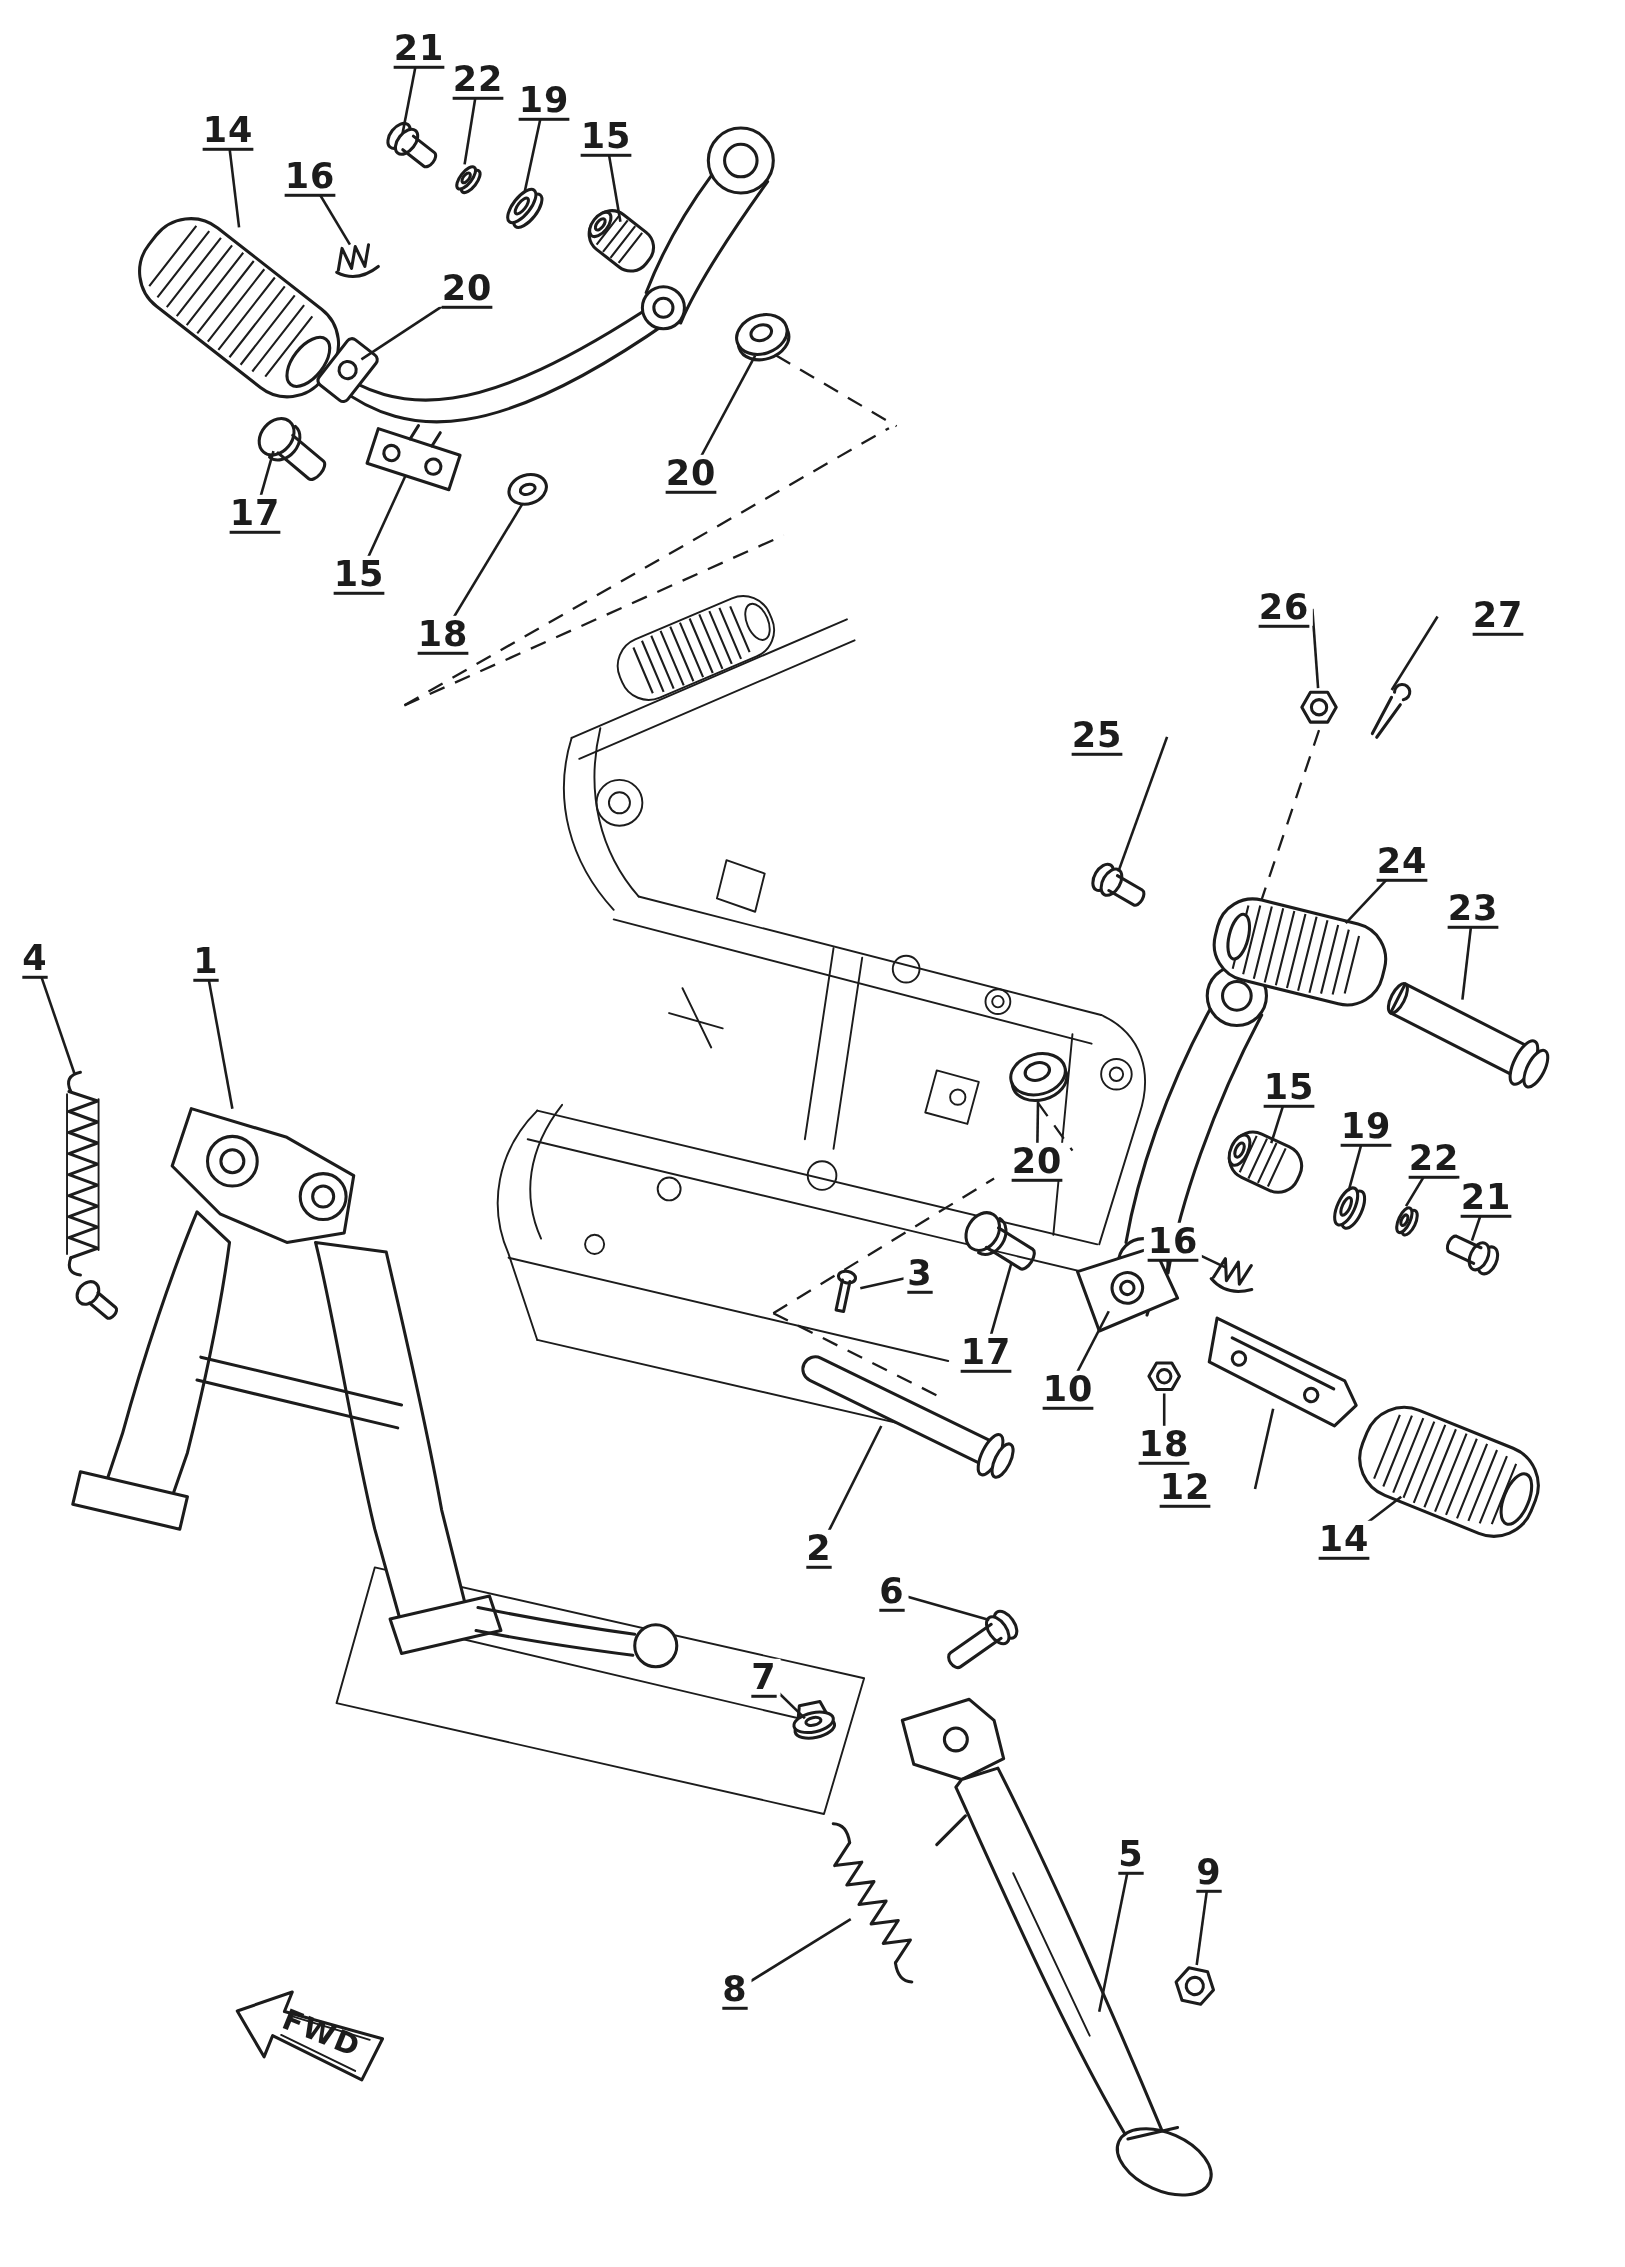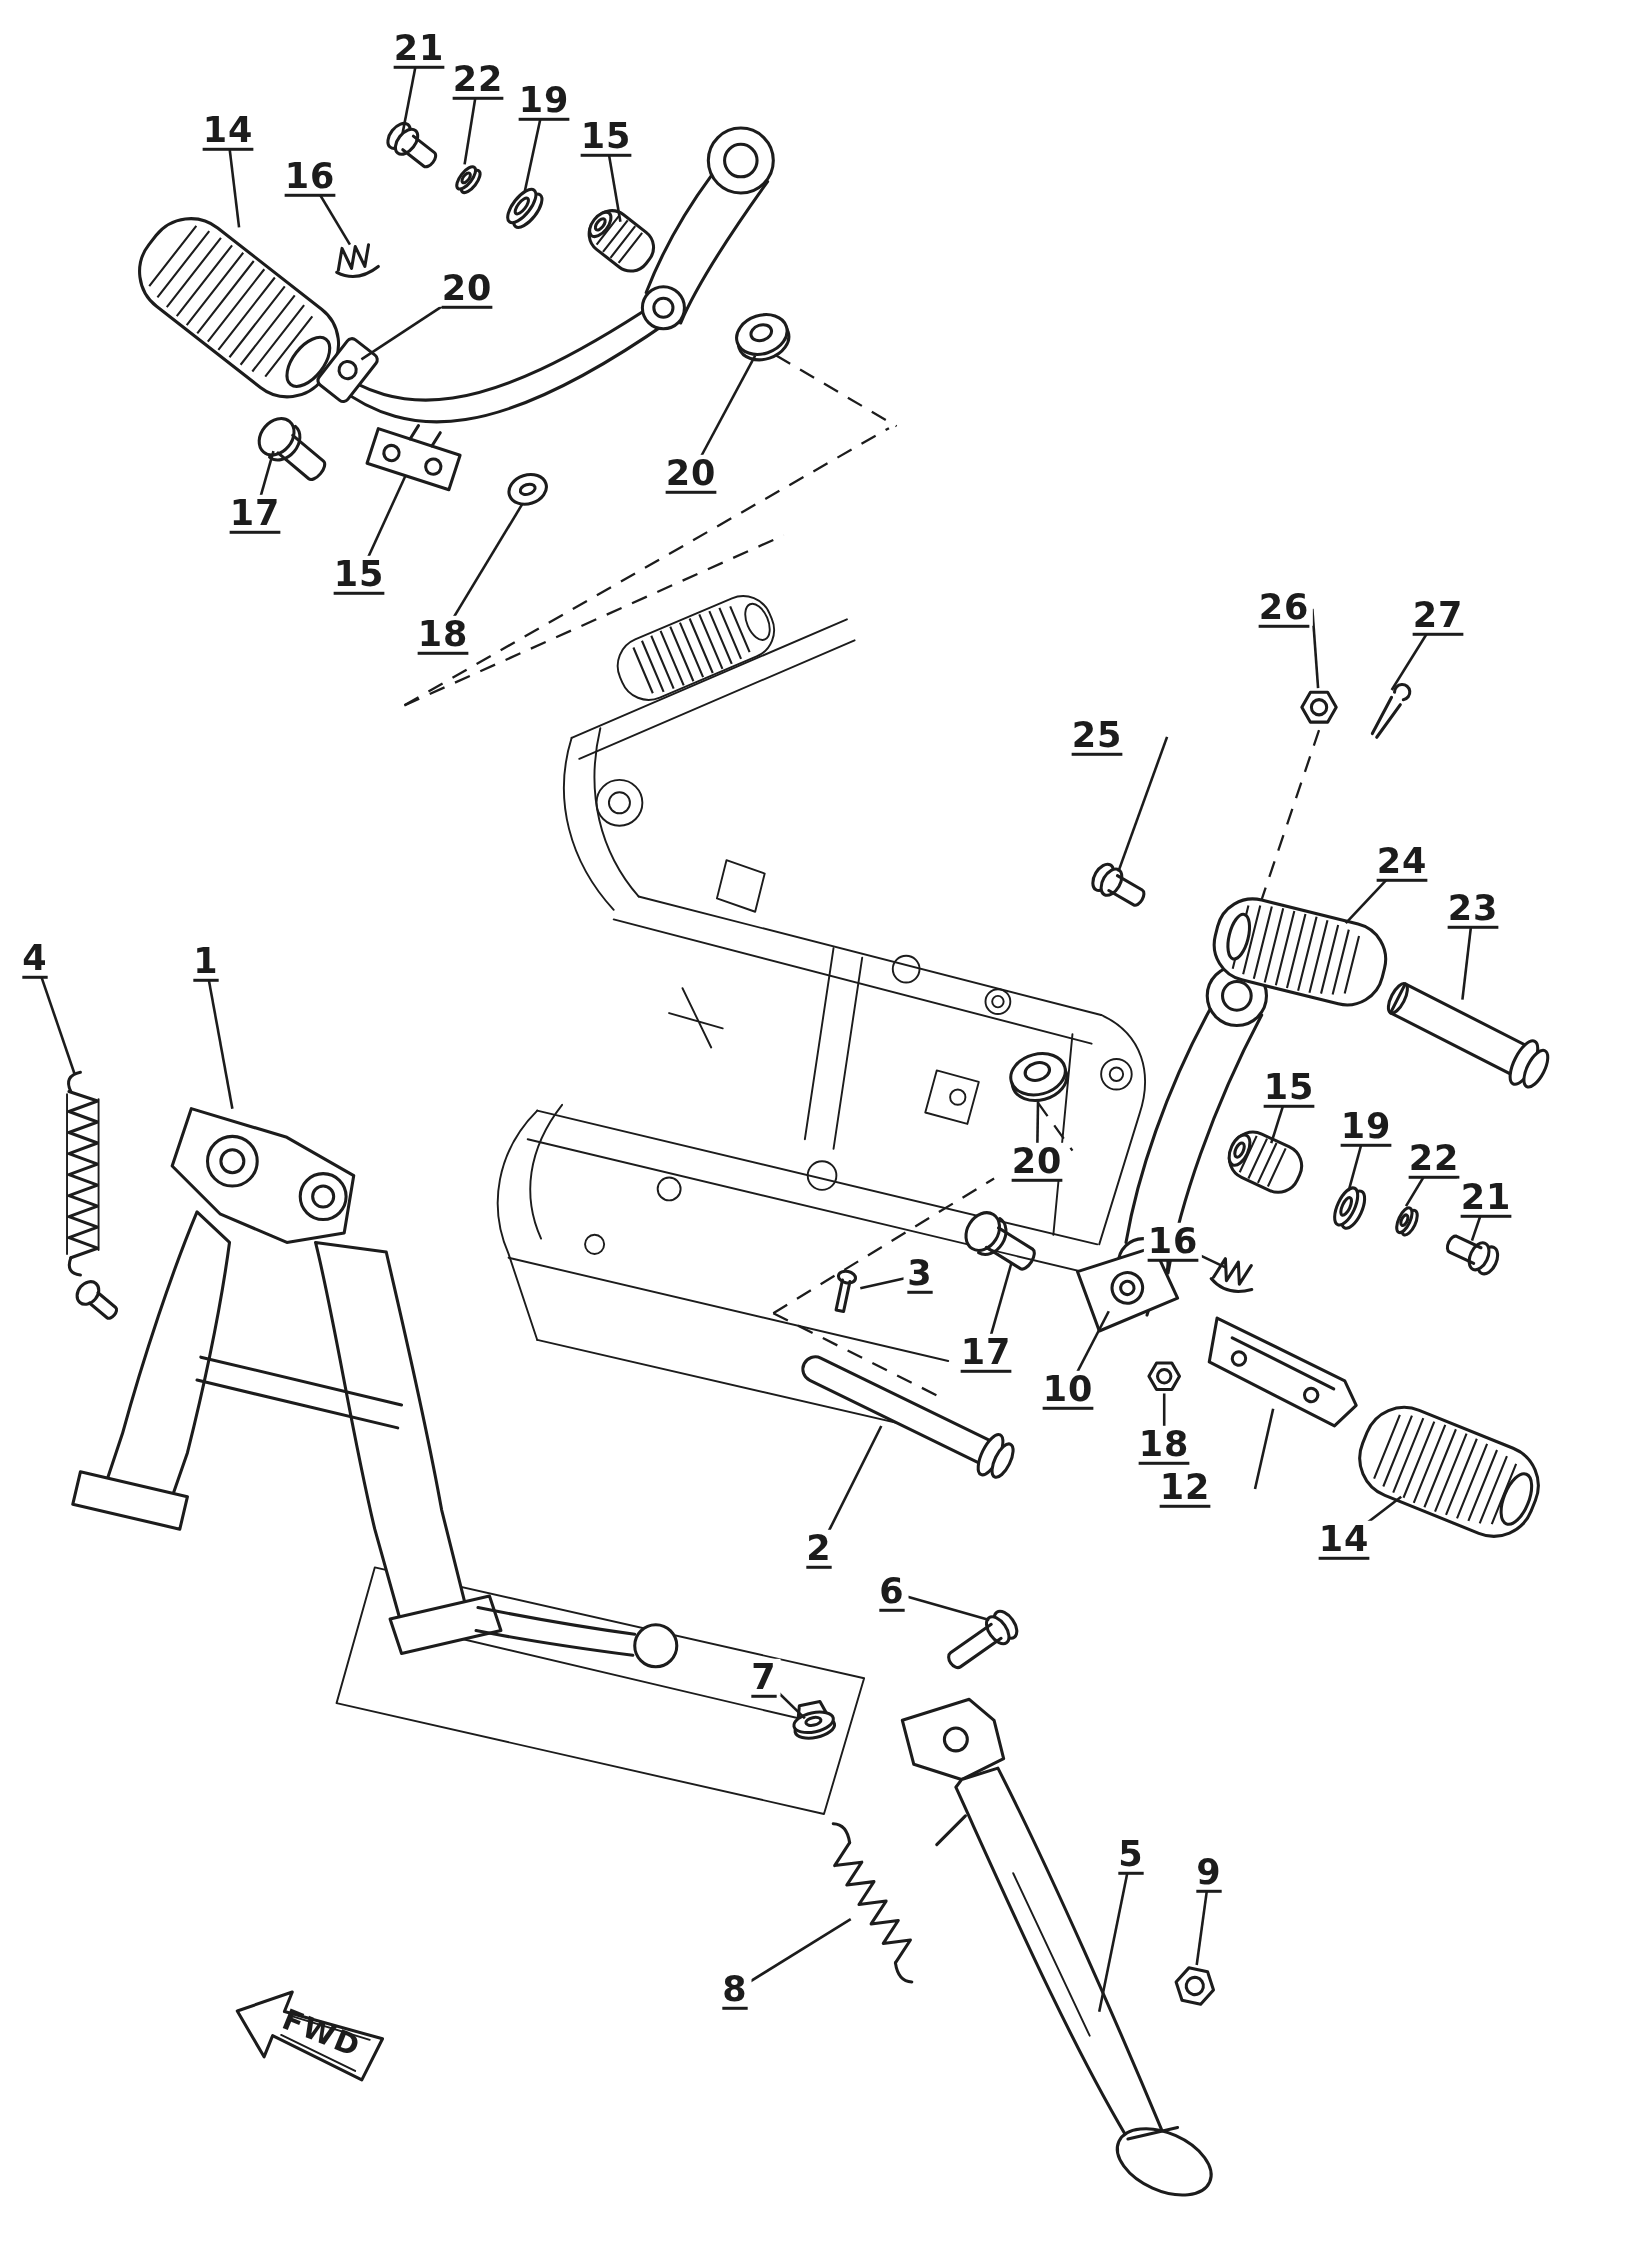--- a/index.html
+++ b/index.html
@@ -395,7 +395,7 @@
       <div class="callout" style="left: 359px; top: 576px;">15</div>
       <div class="callout" style="left: 443px; top: 636px;">18</div>
       <div class="callout" style="left: 1284px; top: 609px;">26</div>
-      <div class="callout" style="left: 1438px; top: 617px;">27</div>
+      <div class="callout" style="left: 1498px; top: 617px;">27</div>
       <div class="callout" style="left: 1097px; top: 737px;">25</div>
       <div class="callout" style="left: 1402px; top: 863px; text-align: right;">24</div>
       <div class="callout" style="left: 1473px; top: 910px; text-align: center;">23</div>

